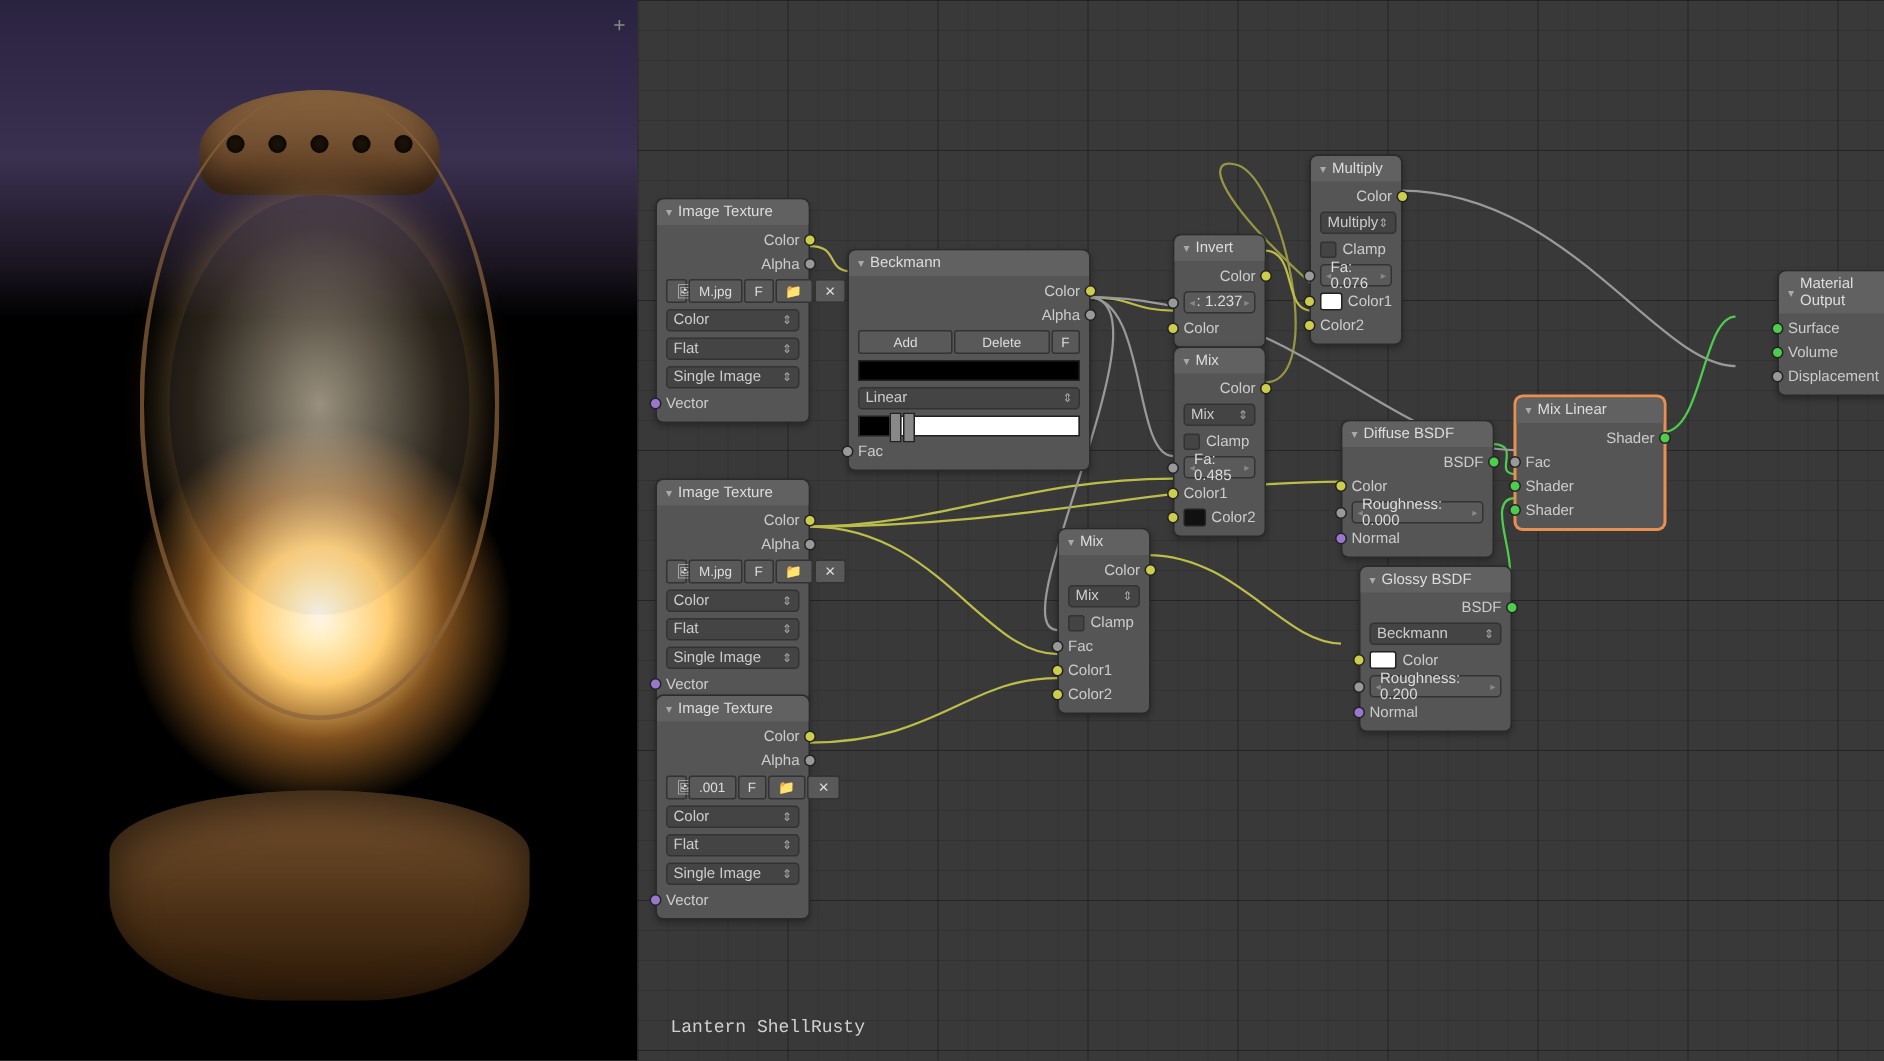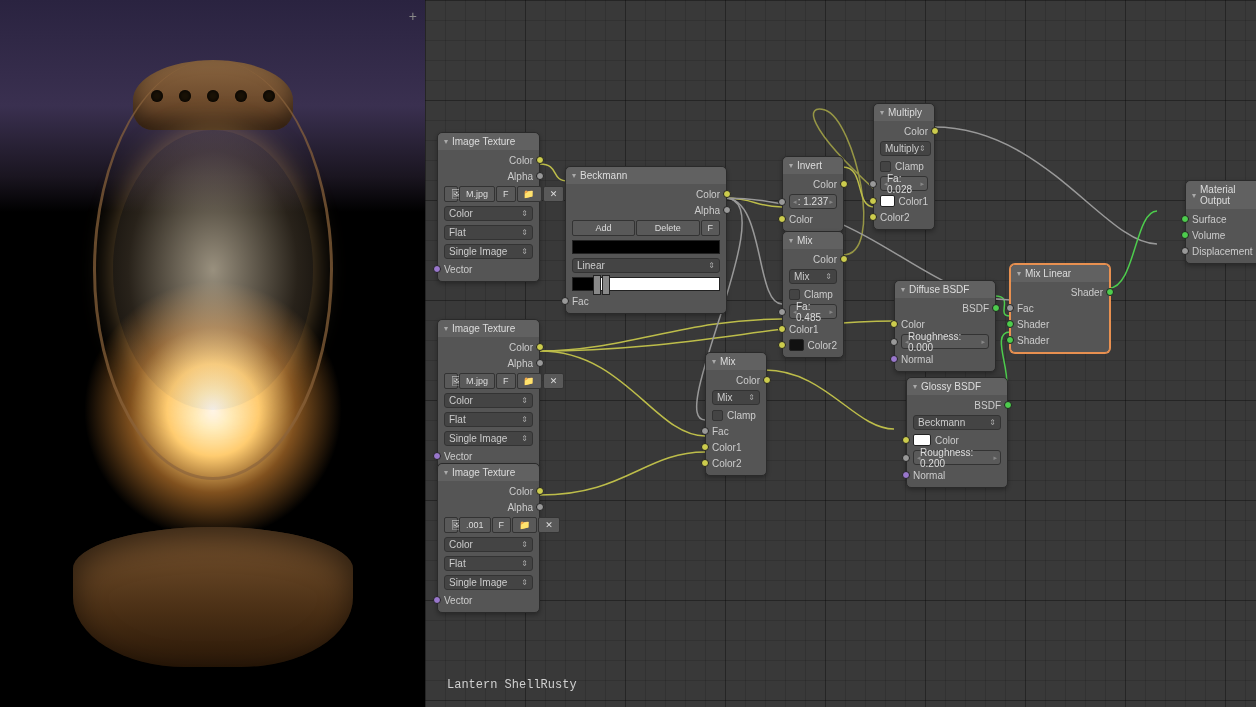--- a/index.html
+++ b/index.html
@@ -378,7 +378,7 @@
     <div class="row">
           <span class="sock l grey"></span>
           <div class="num">
-            <span>Fa: 0.028</span>
+            <span>Fa: 0.076</span>
           </div>
         </div>
     <div class="row">

